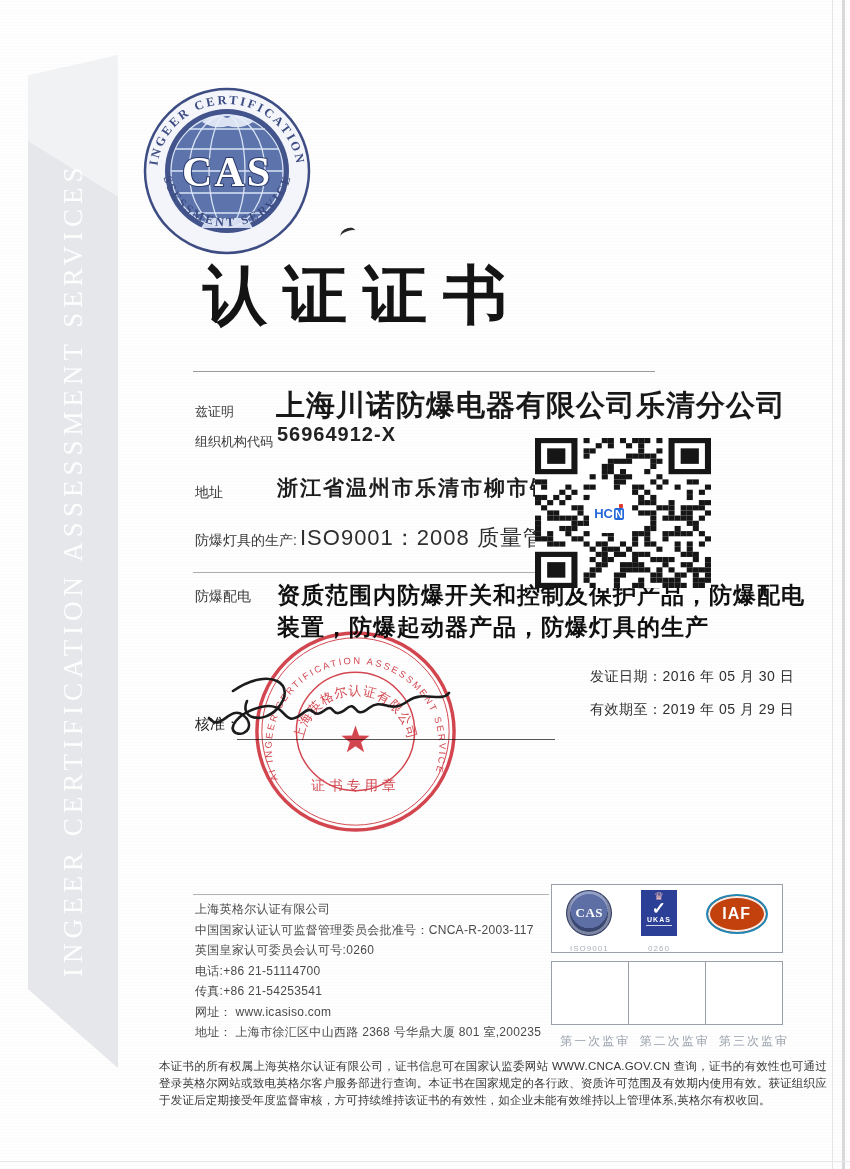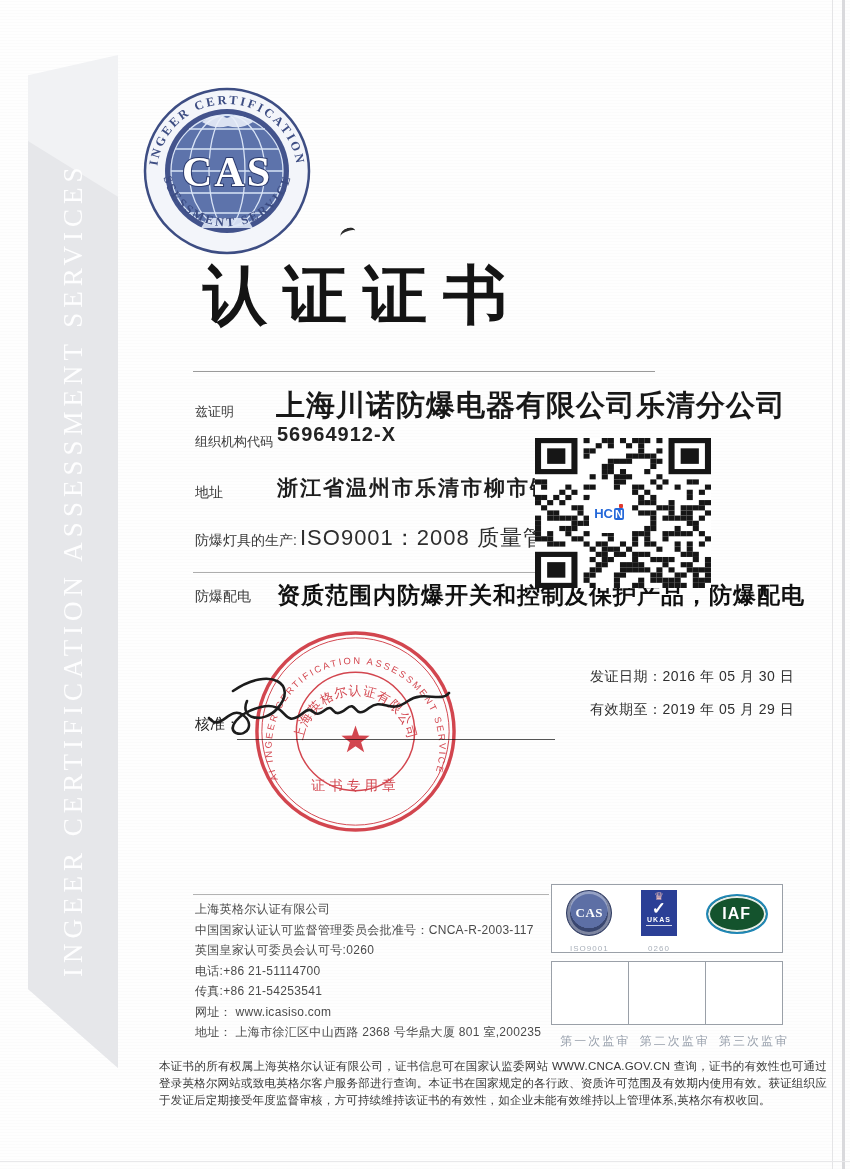--- a/index.html
+++ b/index.html
@@ -157,6 +157,7 @@
 
   <div class="abs scope-label row-label">防爆配电</div>
   <div class="abs scope-l1 scope-text">资质范围内防爆开关和控制及保护产品，防爆配电</div>
+  <div class="abs scope-l2 scope-text">装置，防爆起动器产品，防爆灯具的生产</div>
 
   <div class="abs qr-wrap">
     <svg width="176" height="150" viewBox="0 0 176 150">

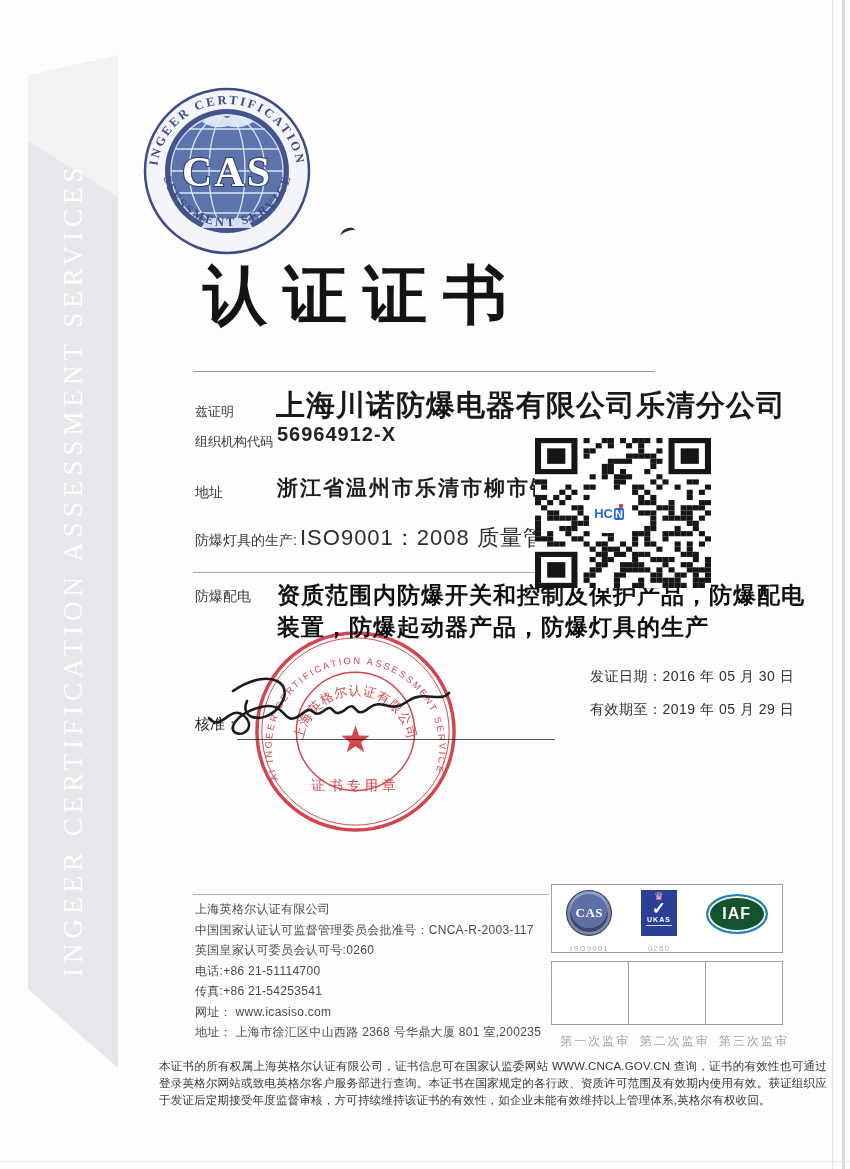--- a/index.html
+++ b/index.html
@@ -75,7 +75,7 @@
   .ukas .check{font-size:17px;line-height:14px;font-weight:bold;}
   .ukas .ukas-word{font-size:7px;letter-spacing:1px;font-weight:bold;}
   .ukas .micro{width:26px;height:1px;background:rgba(255,255,255,.8);margin-top:1.5px;}
-  .iaf{width:58px;height:36px;border-radius:50%;background:#14532d;border:2px solid #1f86b5;
+  .iaf{width:58px;height:36px;border-radius:50%;background:#c2410c;border:2px solid #1f86b5;
       box-shadow:inset 0 0 0 2px rgba(255,255,255,.9);display:flex;align-items:center;
       justify-content:center;color:#fff;font-weight:bold;font-size:16px;letter-spacing:1px;
       margin-top:4px;}

